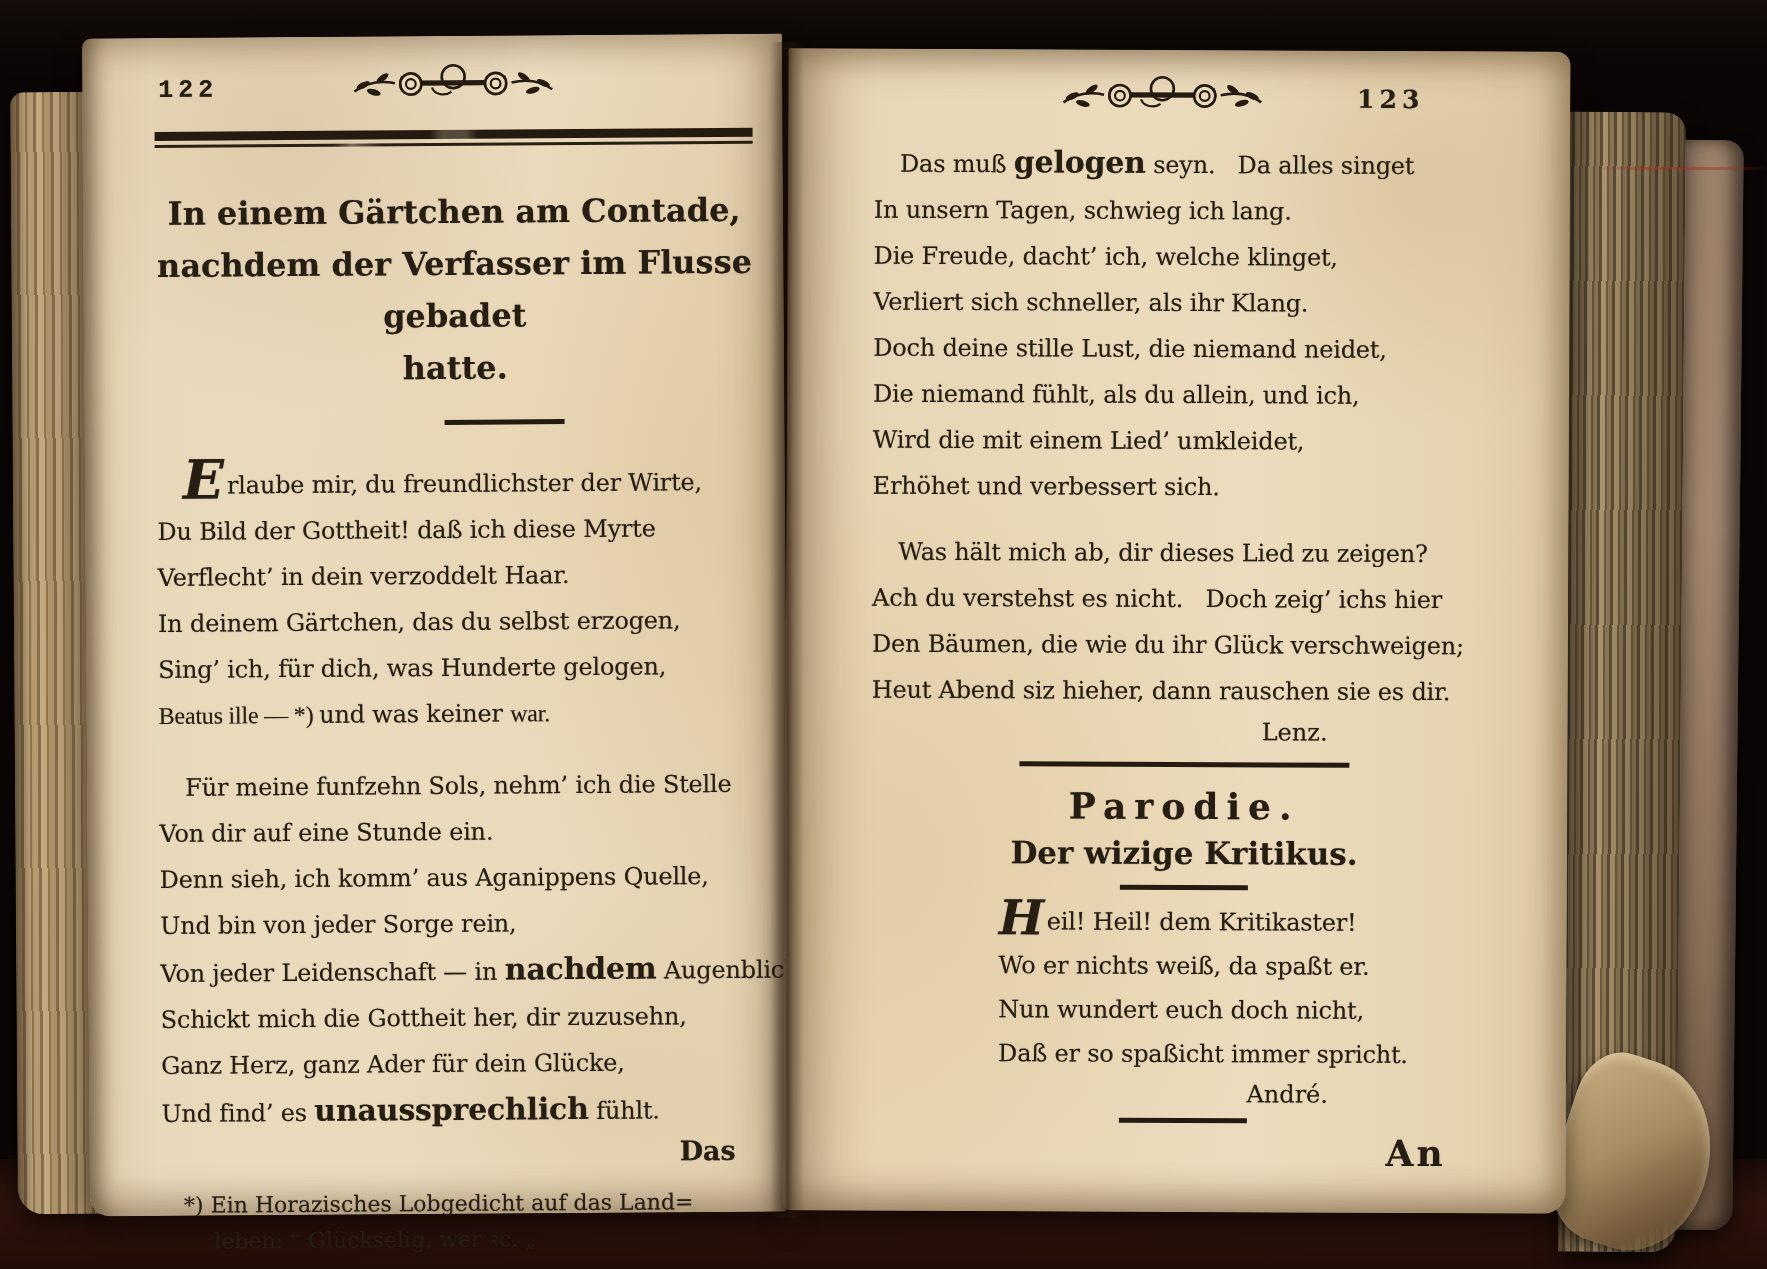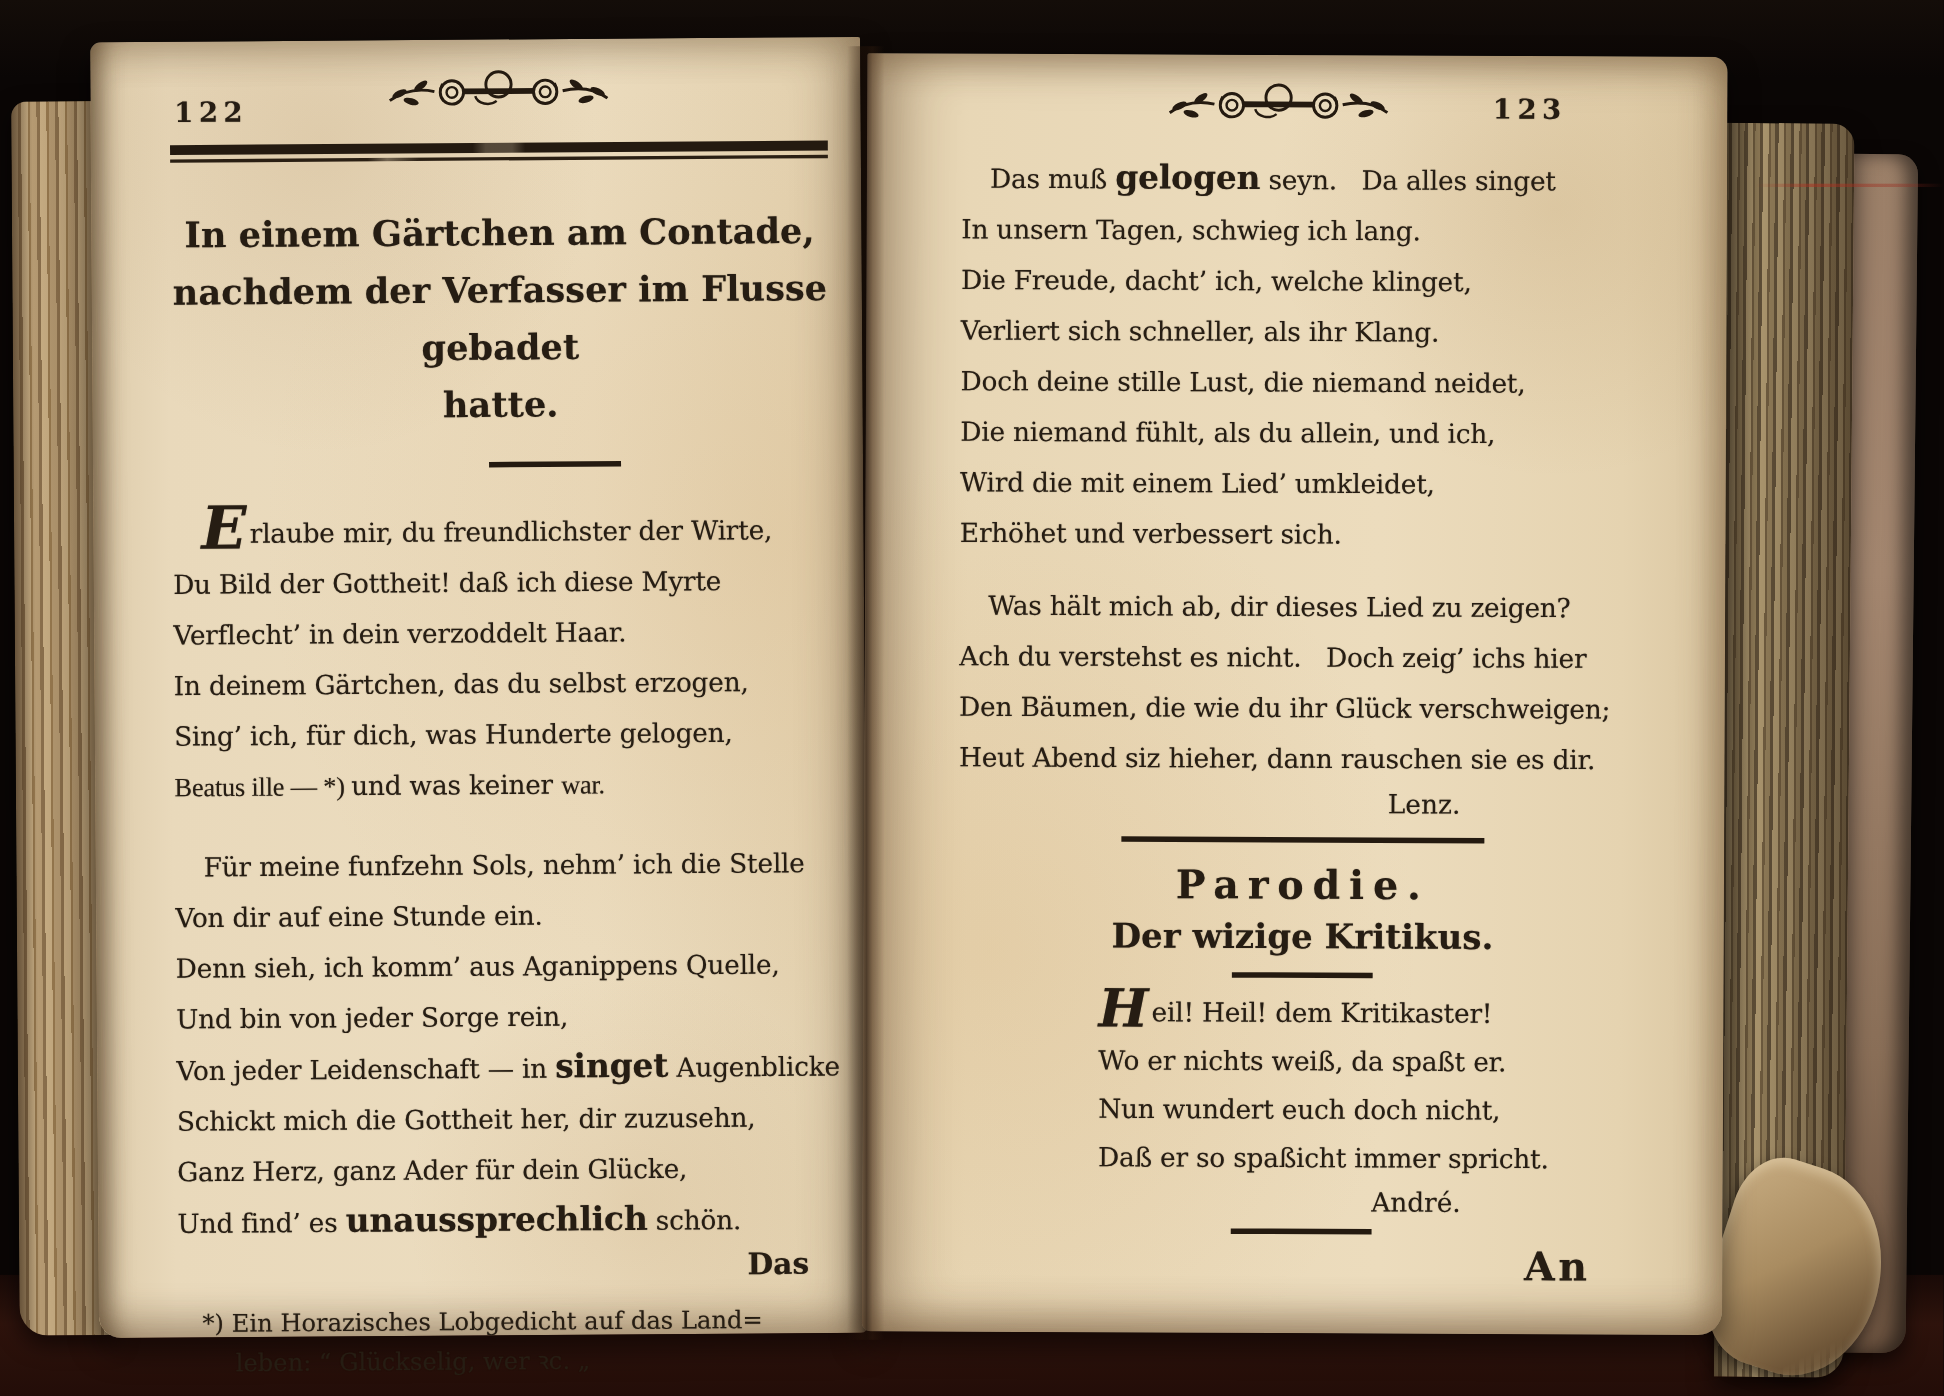--- a/index.html
+++ b/index.html
@@ -64,7 +64,7 @@
   .inner-r{position:absolute;inset:0;padding:24px 70px 0 86px;}
   .ph{position:relative;height:44px;}
   .pnum{font-size:25px;letter-spacing:5px;font-weight:bold;}
-  .pnum-l{position:absolute;left:4px;top:24px;}
+  .pnum-l{position:absolute;left:4px;top:12px;font-family:Liberation Mono, monospace;}
   .pnum-r{position:absolute;right:76px;top:10px;}
   .orn{position:absolute;left:50%;transform:translateX(-50%);top:0;width:212px;height:42px;}
   .orn-r{left:46%;}

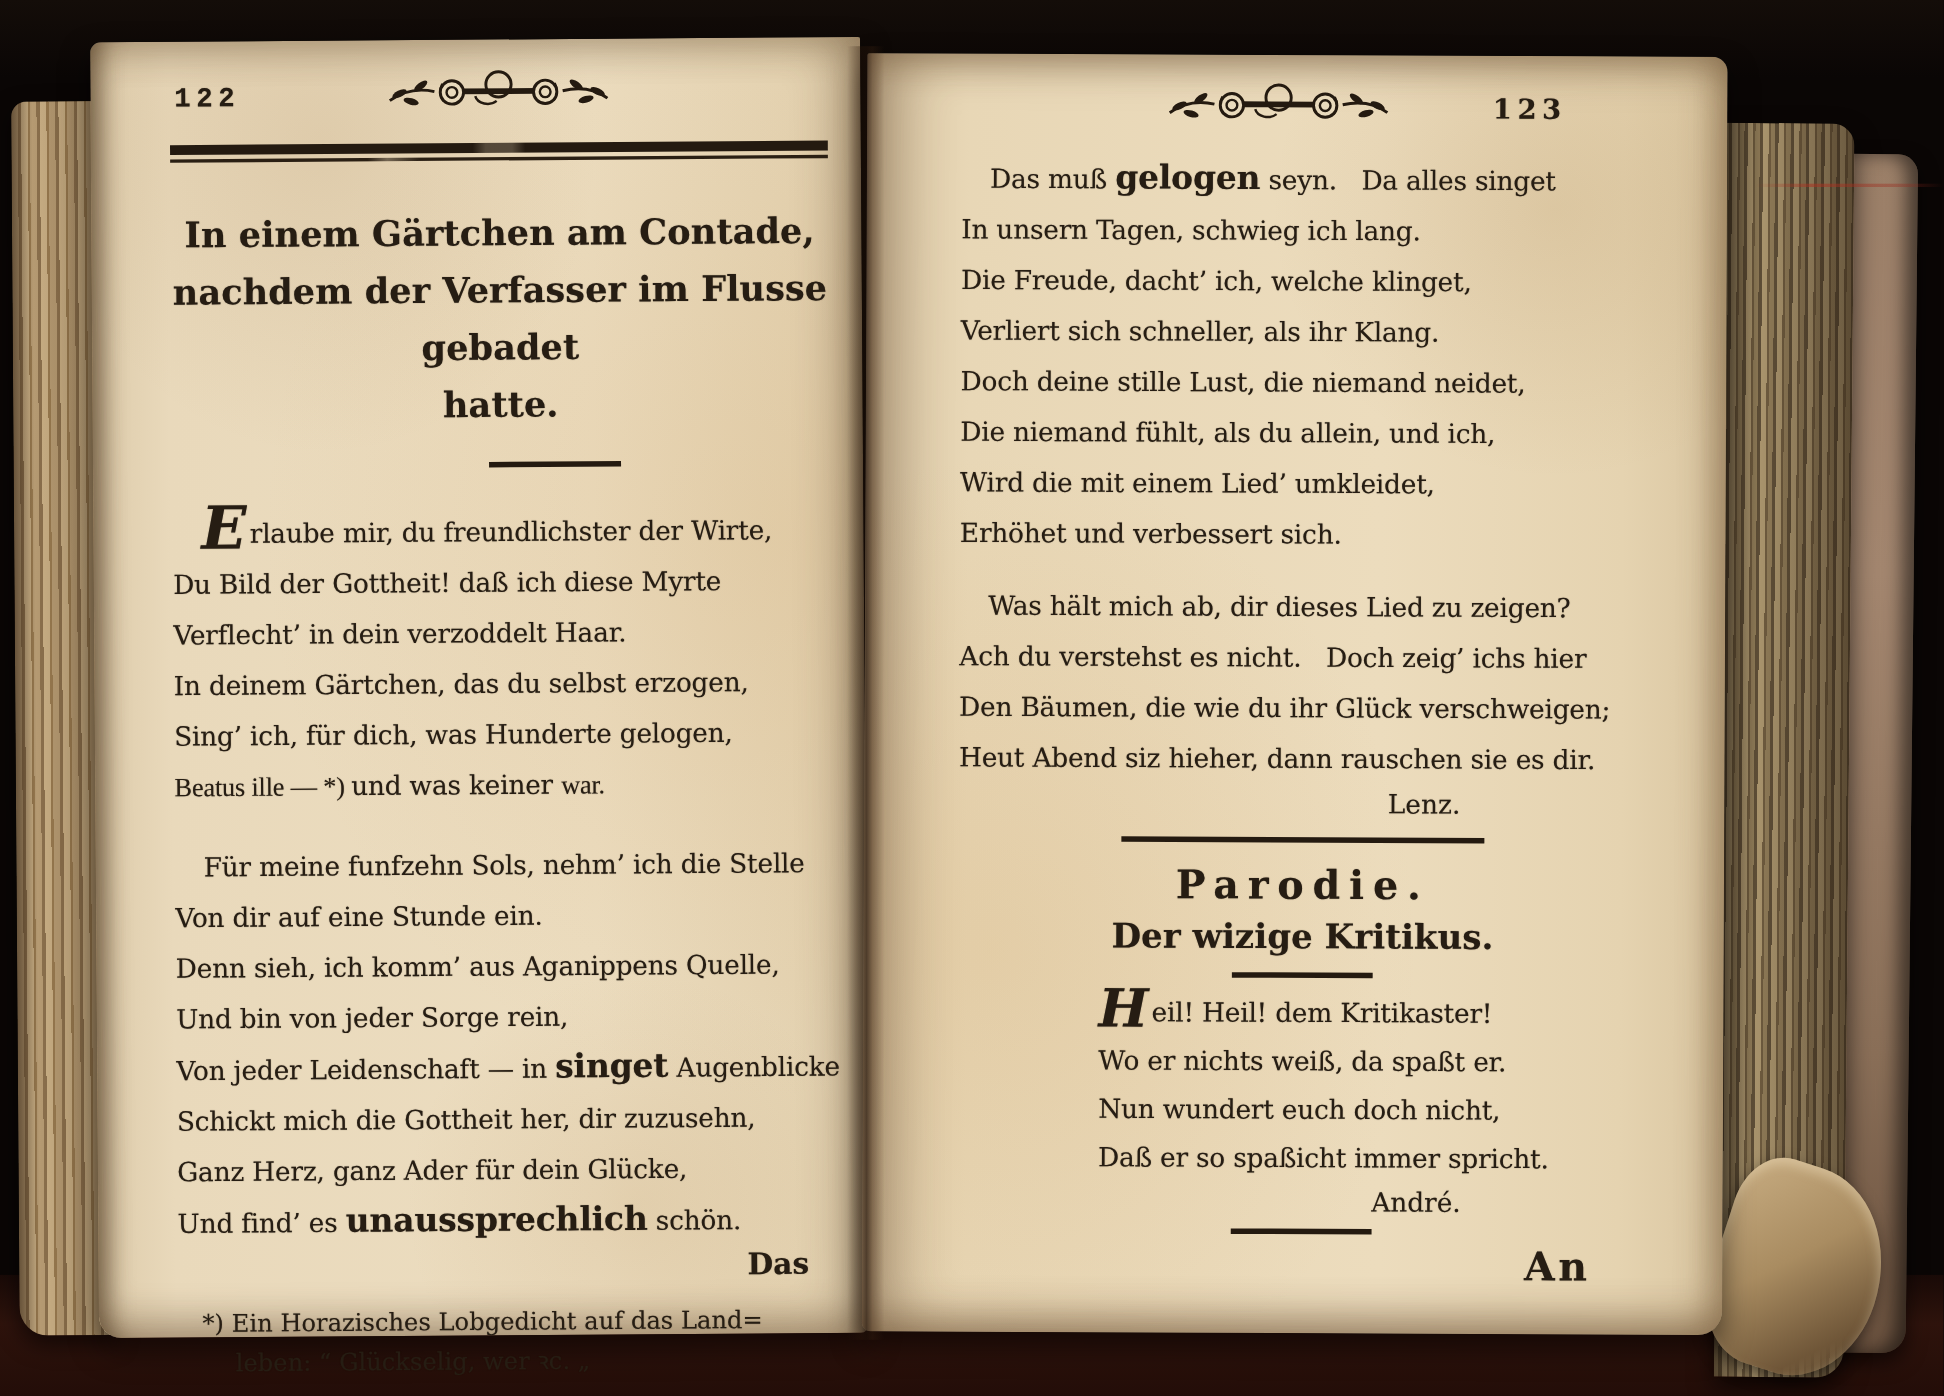--- a/index.html
+++ b/index.html
@@ -165,7 +165,7 @@
         <div class="line">Von dir auf eine Stunde ein.</div>
         <div class="line">Denn sieh, ich komm’ aus Aganippens Quelle,</div>
         <div class="line">Und bin von jeder Sorge rein,</div>
-        <div class="line"><span>Von jeder Leidenschaft — in </span><span class="big">singet</span><span> Augenblicke</span></div>
+        <div class="line"><span>Von jeder Leidenschaft — in </span><span class="big">nachdem</span><span> Augenblicke</span></div>
         <div class="line">Schickt mich die Gottheit her, dir zuzusehn,</div>
         <div class="line">Ganz Herz, ganz Ader für dein Glücke,</div>
         <div class="line"><span>Und find’ es </span><span class="big">unaussprechlich</span><span> schön.</span></div>

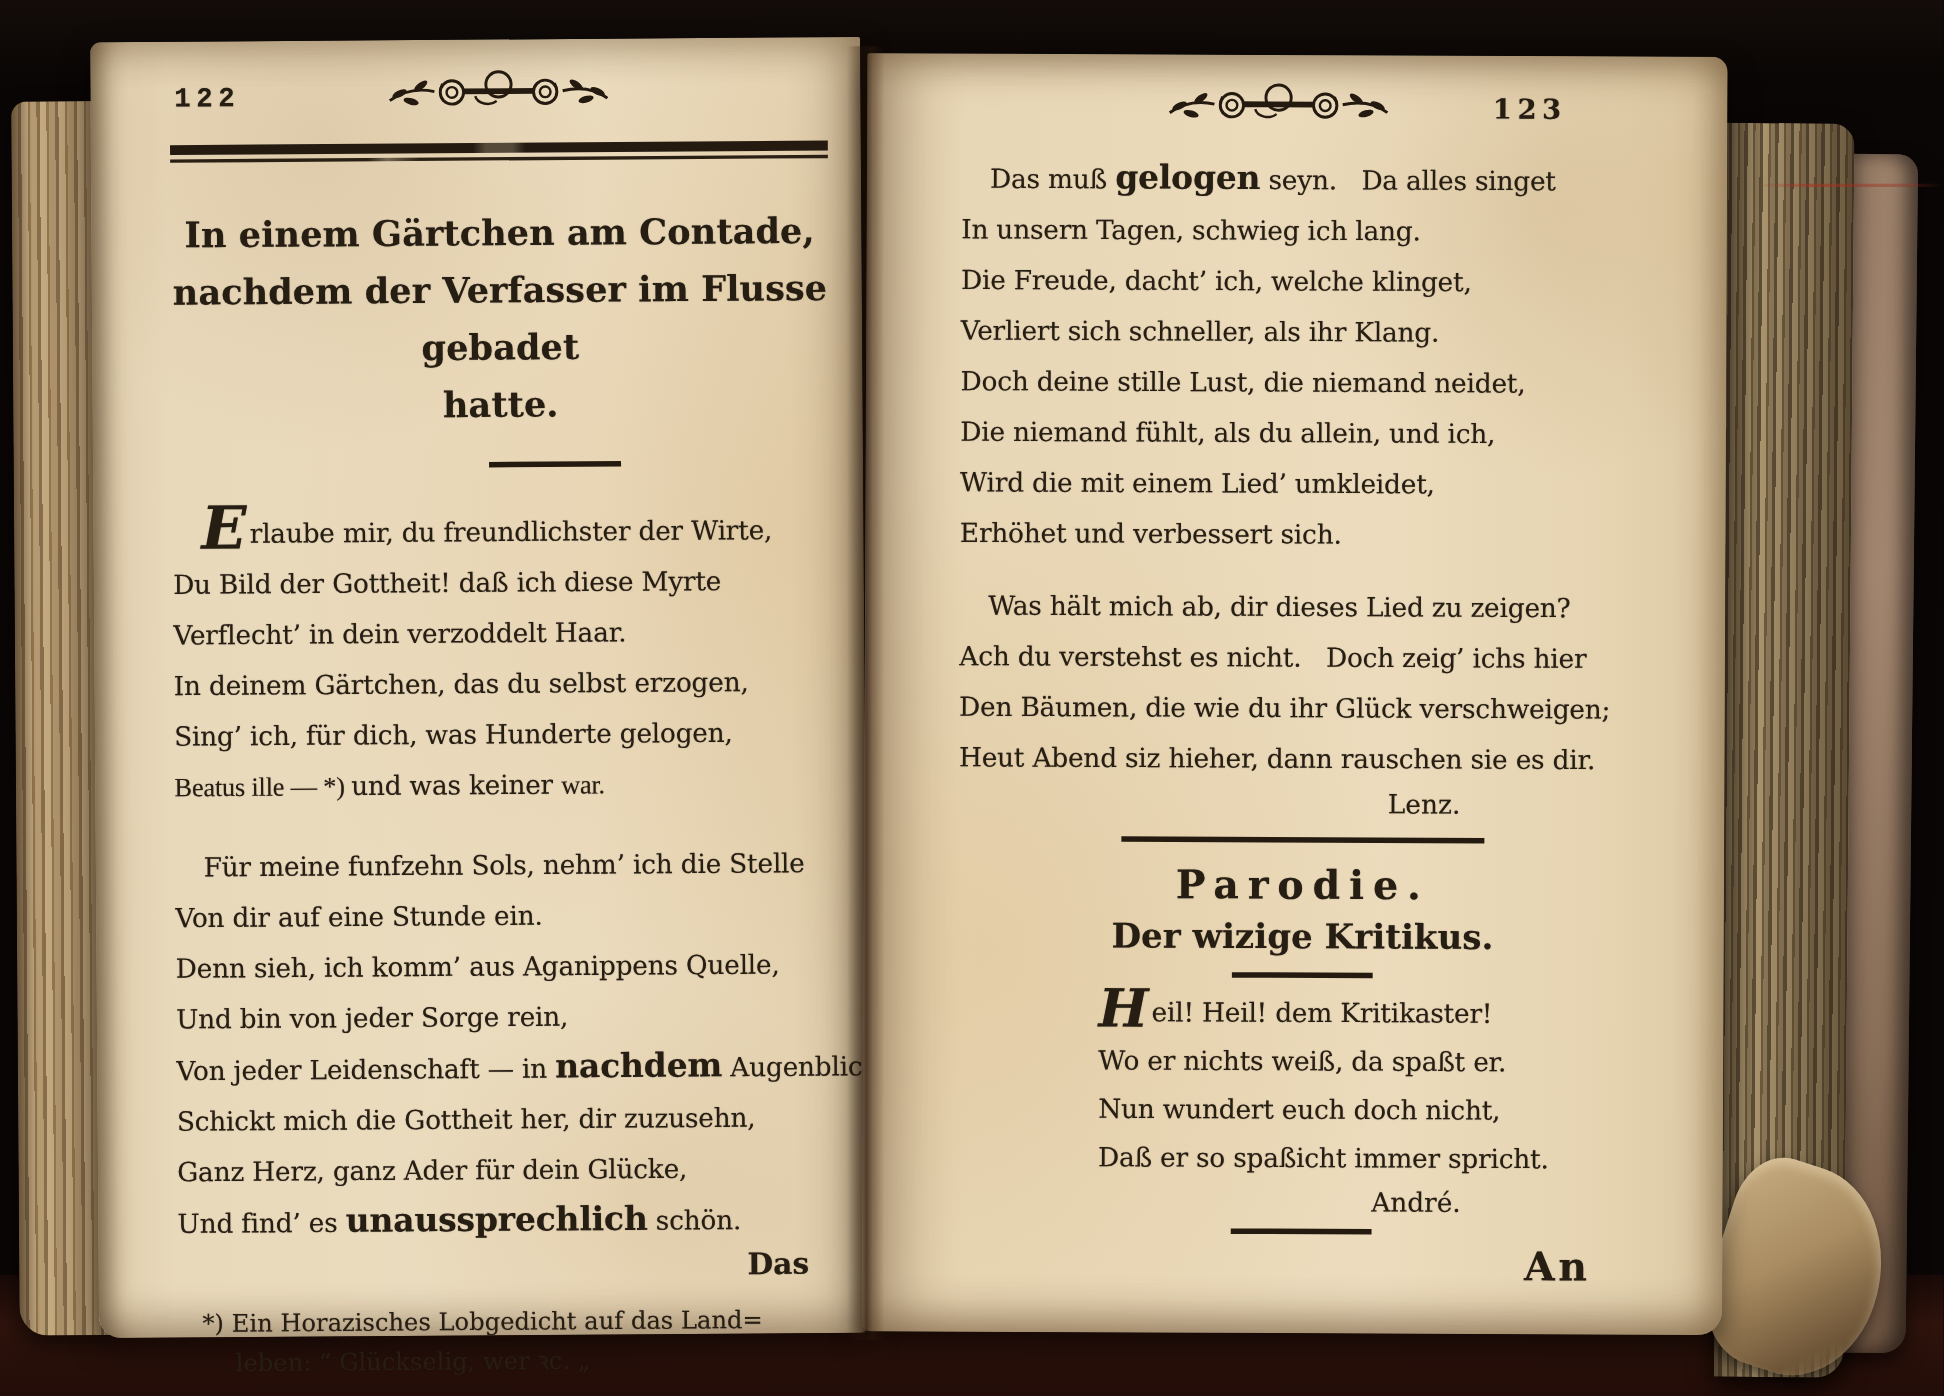--- a/index.html
+++ b/index.html
@@ -168,7 +168,7 @@
         <div class="line"><span>Von jeder Leidenschaft — in </span><span class="big">nachdem</span><span> Augenblicke</span></div>
         <div class="line">Schickt mich die Gottheit her, dir zuzusehn,</div>
         <div class="line">Ganz Herz, ganz Ader für dein Glücke,</div>
-        <div class="line"><span>Und find’ es </span><span class="big">unaussprechlich</span><span> schön.</span></div>
+        <div class="line"><span>Und find’ es </span><span class="big">unaussprechlich</span><span> fühlt.</span></div>
       </div>
       <div class="catchword-l">Das</div>
       <div class="footnote">

